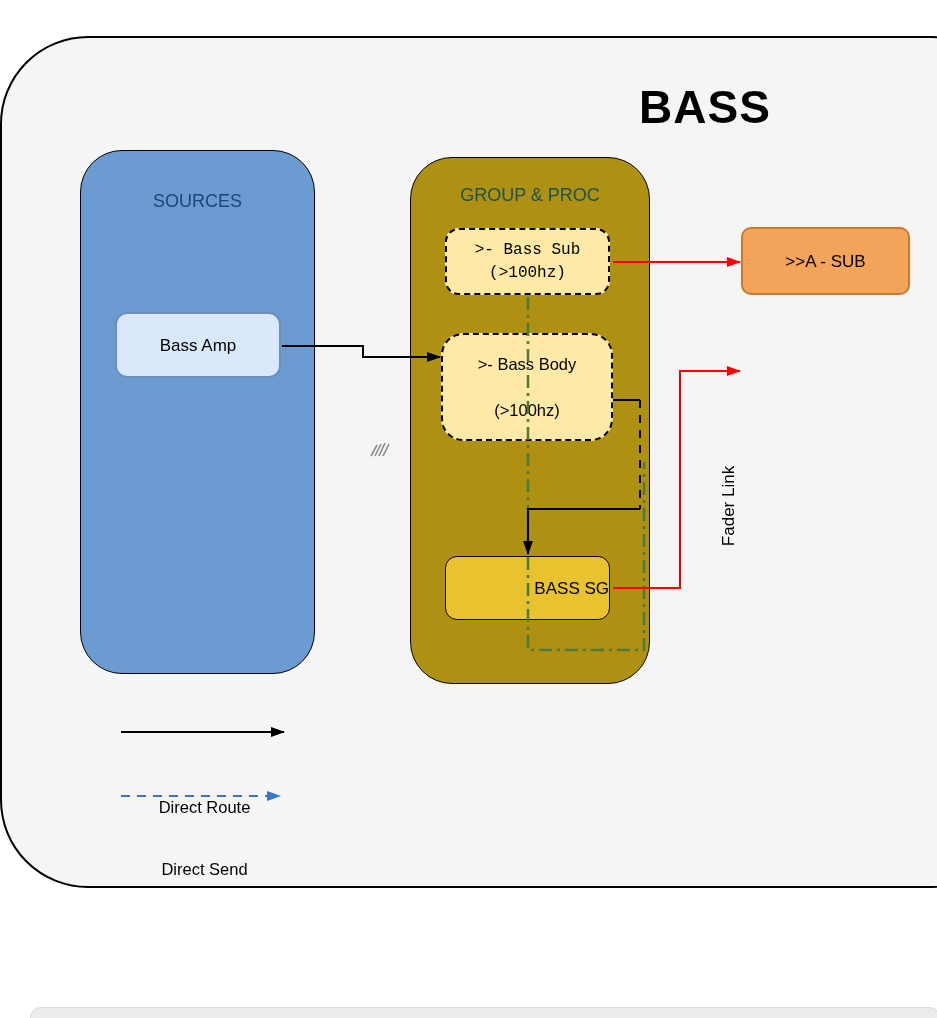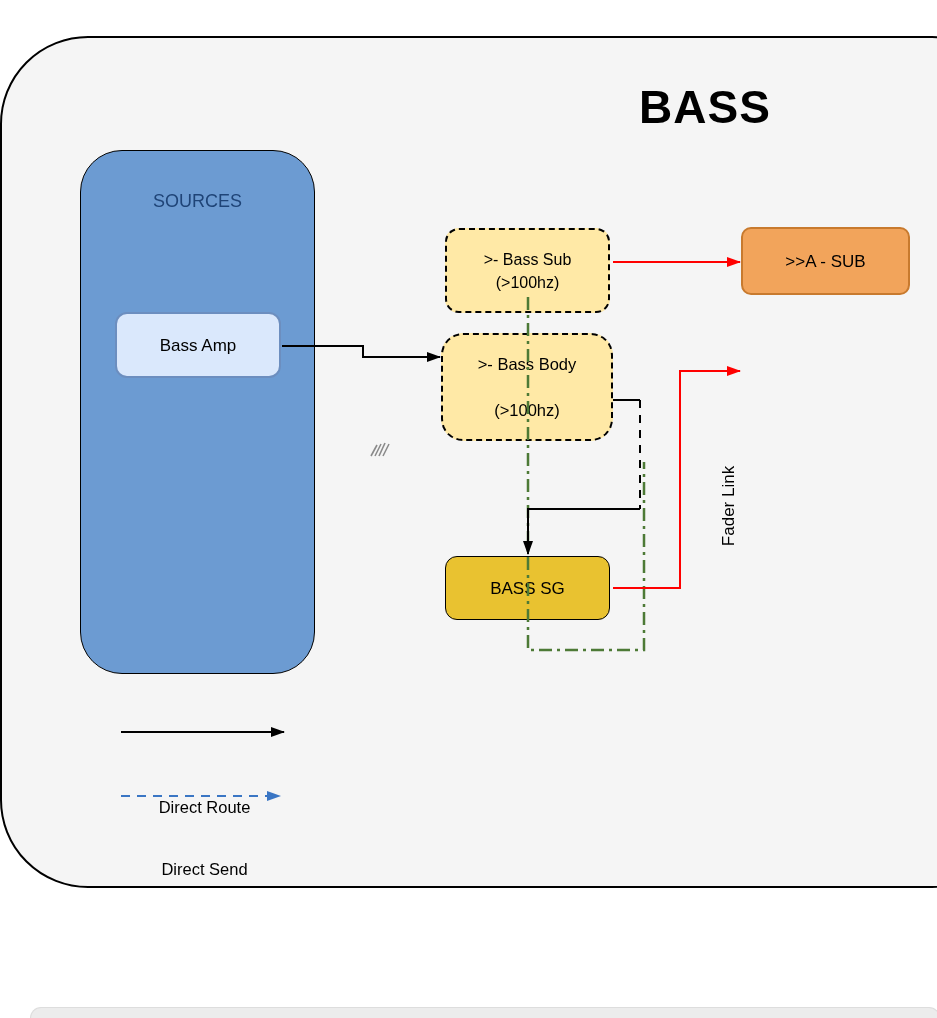--- a/index.html
+++ b/index.html
@@ -170,6 +170,9 @@
     <div class="container-label">SOURCES</div>
   </div>
 
+  <div class="container group">
+    <div class="container-label">GROUP &amp; PROC</div>
+  </div>
 
   <div class="node bass-amp">
     <span>Bass Amp</span>

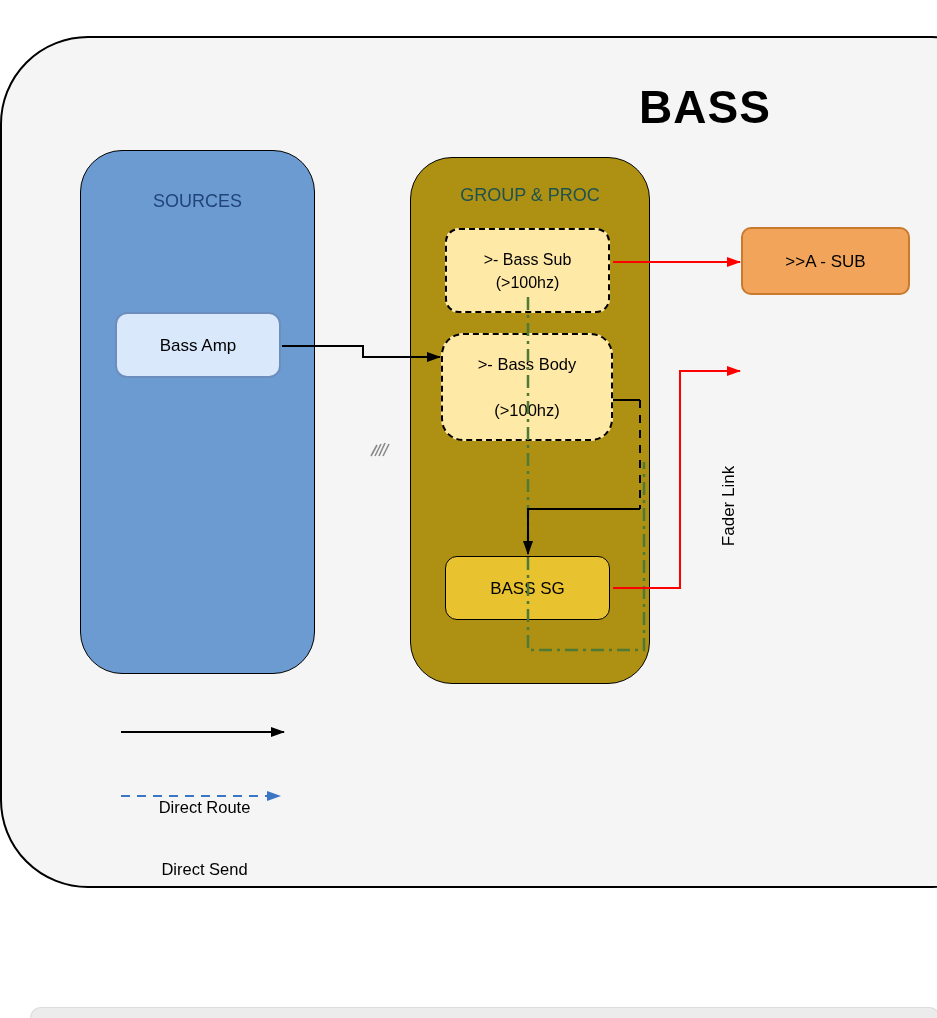--- a/index.html
+++ b/index.html
@@ -74,11 +74,12 @@
     border-radius: 12px;
   }
   .bass-sub {
-    left: 445px; top: 228px; width: 165px; height: 85px;
+    left: 445px; top: 228px; width: 165px; height: 67px;
     background: var(--sub-node-fill, #FFE9A6);
     border: 2.5px dashed #000;
     border-radius: 14px;
     font-size: 16px;
+    font-family: Liberation Mono, monospace;
   }
   .bass-body {
     left: 441px; top: 333px; width: 172px; height: 108px;

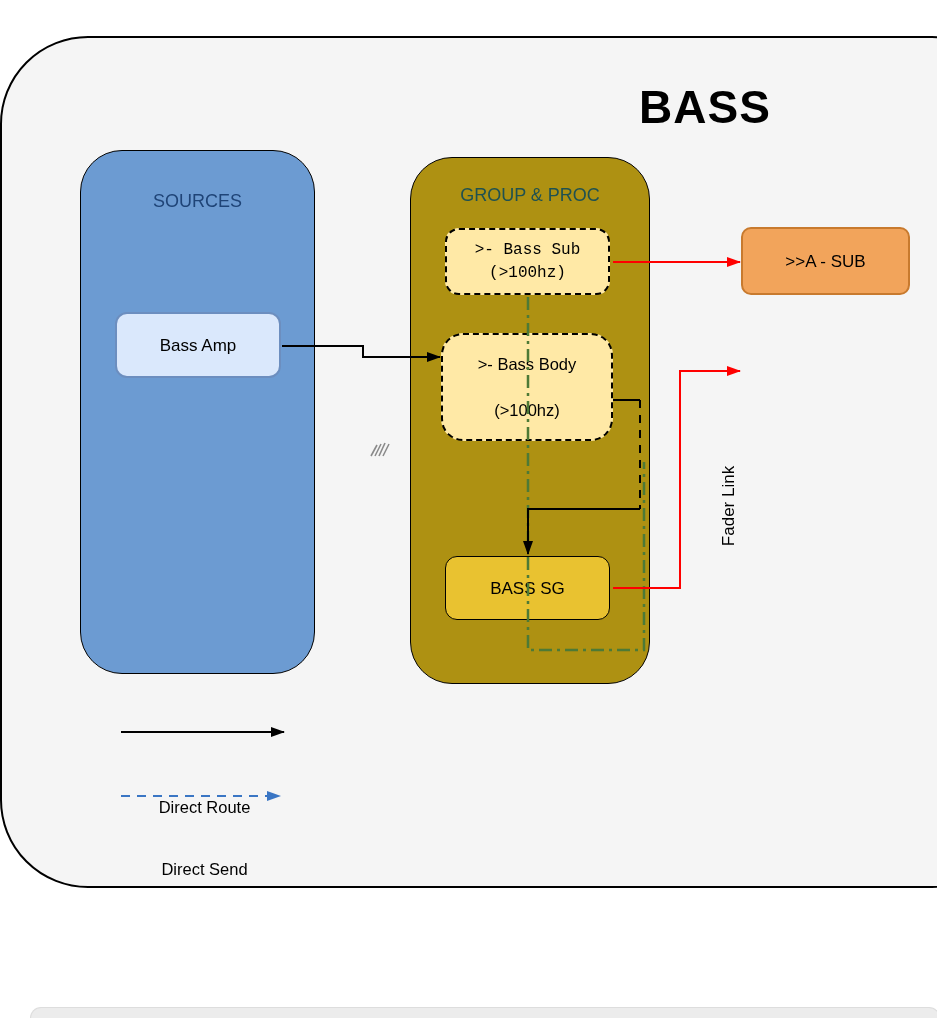--- a/index.html
+++ b/index.html
@@ -94,6 +94,7 @@
     background: var(--bass-sg-fill, #E9C230);
     border: 1.5px solid #000;
     border-radius: 12px;
+    align-items: flex-end;
   }
   .out-node {
     background: var(--output-fill, #F2A45B);

